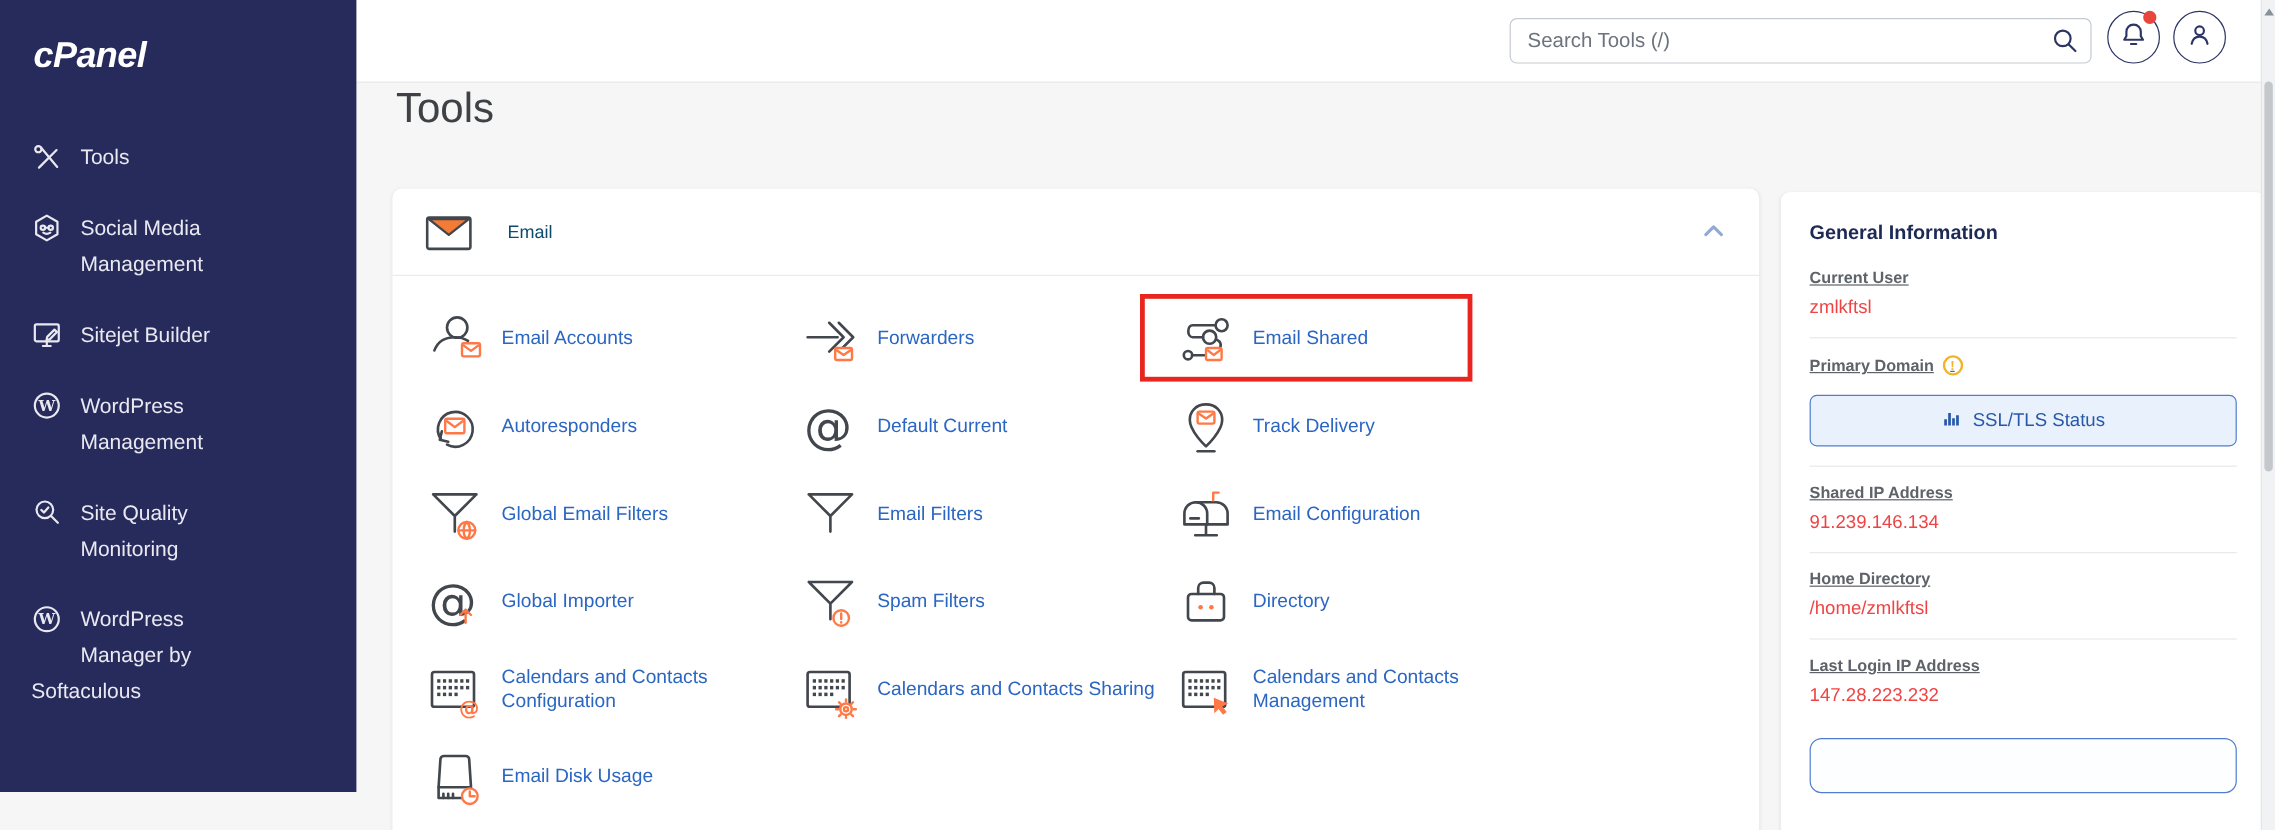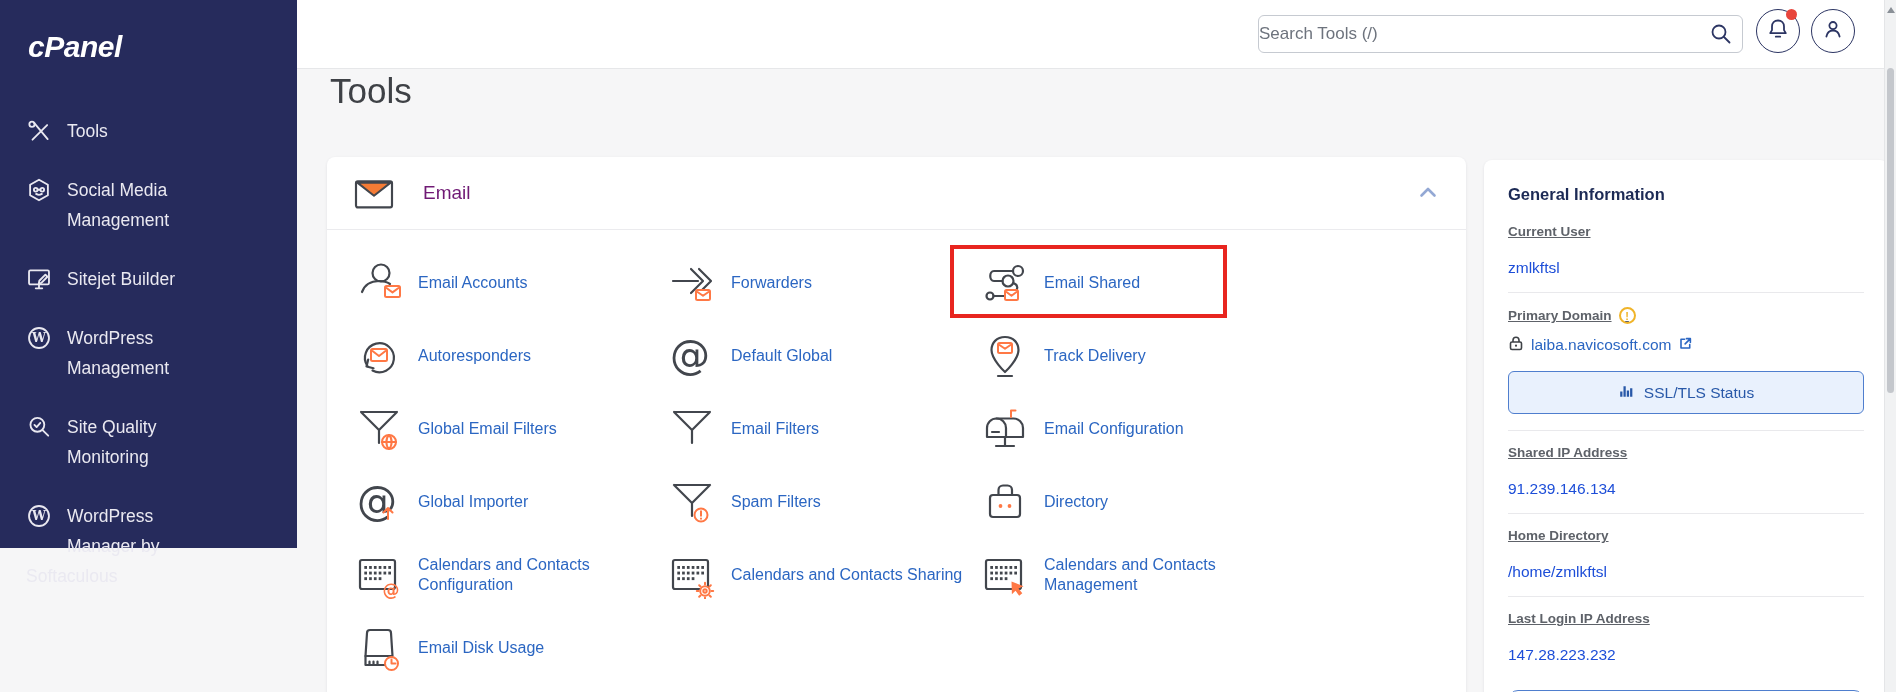--- a/index.html
+++ b/index.html
@@ -6,7 +6,7 @@
   html,body { width:1896px; height:692px; overflow:hidden; font-family:"Liberation Sans",sans-serif; background:#f6f6f7; }
 
   
-  .sidebar { position:absolute; left:0; top:0; width:297px; height:548px; background:#262b5c; color:#eae9f1; z-index:5; }
+  .sidebar { position:absolute; left:0; top:0; width:297px; height:660px; background:#262b5c; color:#eae9f1; z-index:5; }
   .logo { margin:30px 0 0 28px; font-style:italic; font-weight:800; font-size:30px; letter-spacing:-0.5px; color:#ffffff; }
   .side-nav { margin-top:52px; }
   .side-item { display:flex; align-items:flex-start; padding:0 10px 0 26px; margin-bottom:29px; cursor:pointer; }

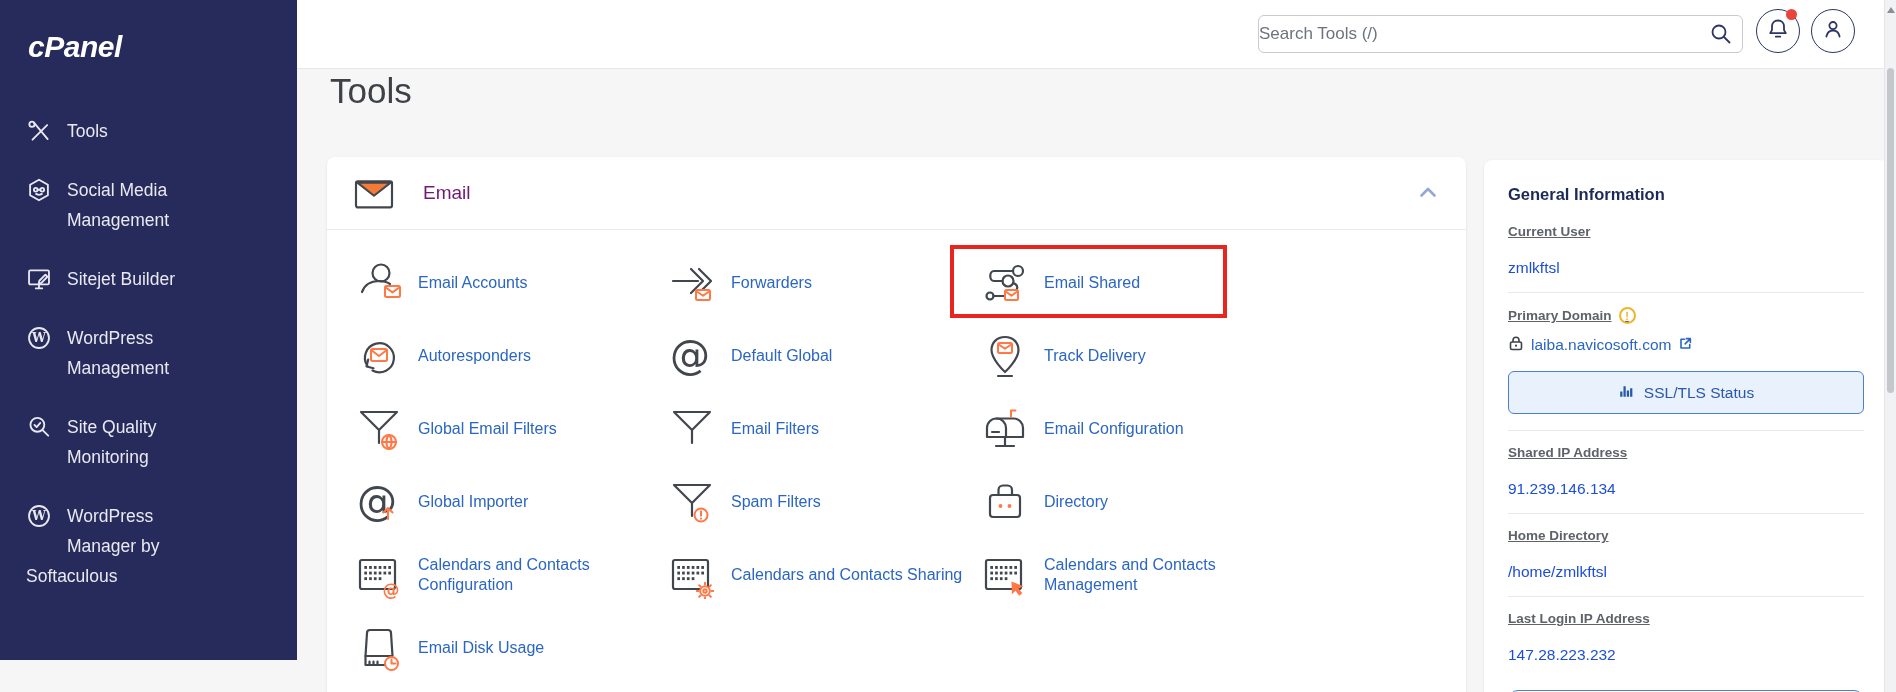--- a/index.html
+++ b/index.html
@@ -19,7 +19,7 @@
   
   .topbar { position:absolute; left:297px; top:0; right:0; height:69px; background:#ffffff; border-bottom:1px solid #e6e7e9; z-index:3; }
   .search-wrap { position:absolute; left:961px; top:15px; width:485px; height:38px; }
-  .search-input { width:100%; height:100%; border:1px solid #c6cad1; border-radius:6px; padding:0 44px 0 0; font-size:17px; color:#4c525b; font-family:"Liberation Sans",sans-serif; background:#fff; outline:none; }
+  .search-input { width:100%; height:100%; border:1px solid #c6cad1; border-radius:6px; padding:0 44px 0 14px; font-size:17px; color:#4c525b; font-family:"Liberation Sans",sans-serif; background:#fff; outline:none; }
   .search-input::placeholder { color:#6d737d; opacity:1; }
   .search-icon-btn { position:absolute; right:10px; top:7px; width:24px; height:24px; cursor:pointer; }
   .round-btn { position:absolute; top:9px; width:44px; height:44px; border-radius:50%; border:1.6px solid #2c3563; background:#fff; display:flex; align-items:center; justify-content:center; cursor:pointer; }

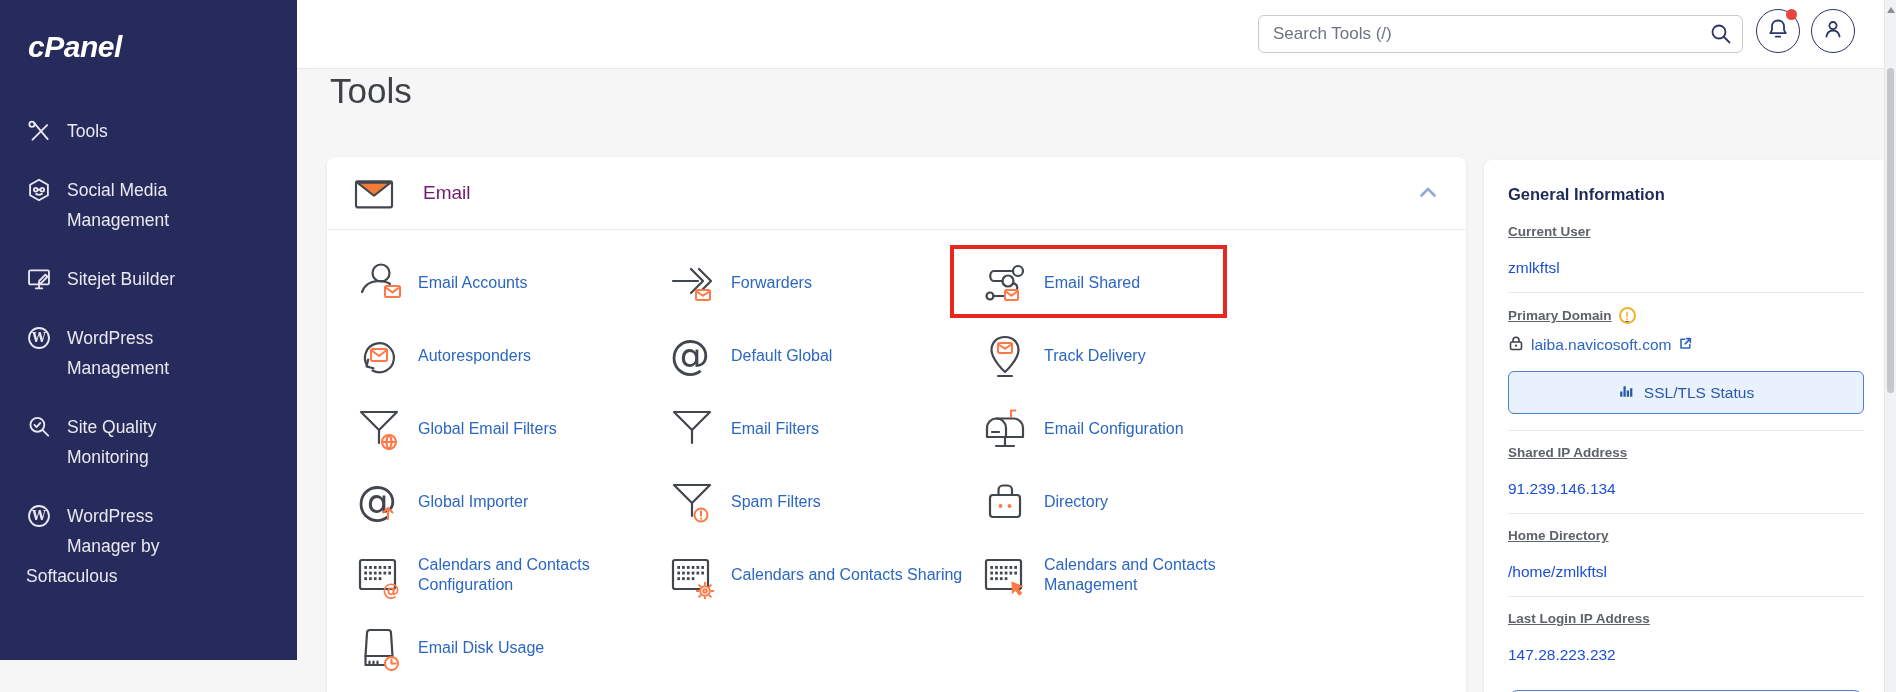--- a/index.html
+++ b/index.html
@@ -34,7 +34,7 @@
   .card-header { height:73px; display:flex; align-items:center; padding:0 26px 0 25px; border-bottom:1px solid #ebebee; }
   .card-header .hdr-icon { width:44px; height:36px; margin-right:27px; }
   .card-header .hdr-icon svg { width:44px; height:36px; display:block; }
-  .card-title { font-size:19px; color:#701a75; }
+  .card-title { font-size:15px; color:#0c4a6e; }
   .chevron { margin-left:auto; width:24px; height:24px; cursor:pointer; }
 
   .tools-grid { display:grid; grid-template-columns:313px 313px 313px; grid-auto-rows:73px; margin:16px 0 0 28px; }

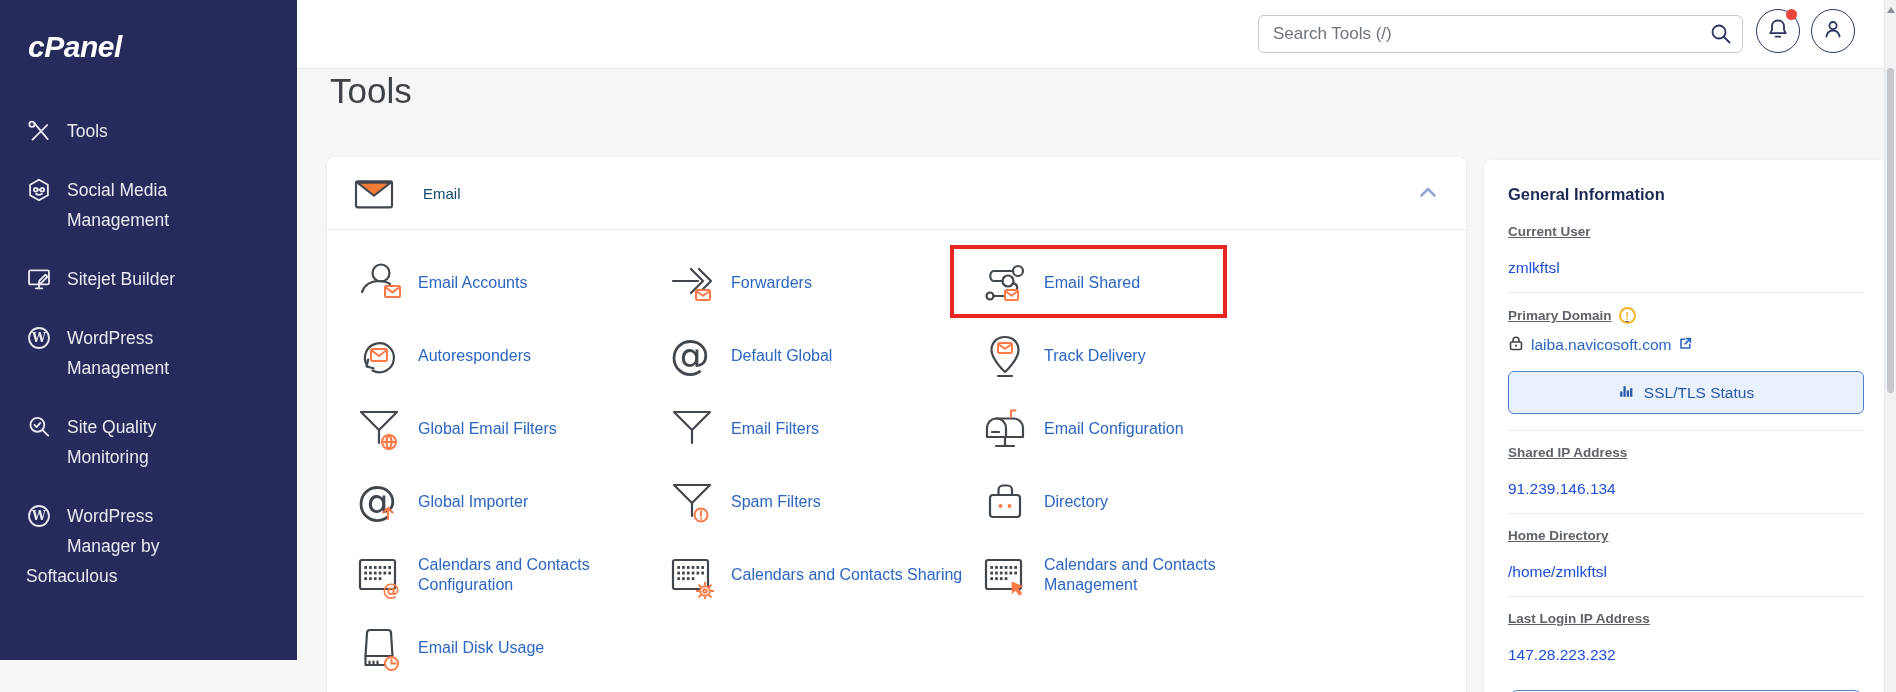--- a/index.html
+++ b/index.html
@@ -50,7 +50,7 @@
   .info-row { padding:14px 0 15px; }
   .info-row + .info-row { border-top:1px solid #e9e9ec; }
   .info-label { font-size:13.5px; font-weight:700; color:#5e6269; display:flex; align-items:center; gap:7px;text-decoration:underline; }
-  .info-value { margin-top:20px; font-size:15.5px; color:#1d4ed8; }
+  .info-value { margin-top:9px; font-size:15.5px; color:#ef4444; }
   .domain-line { display:flex; align-items:center; gap:7px; margin-top:11px; }
   .domain-link { font-size:15.5px; color:#2b66c2; cursor:pointer; }
   .warn-badge { width:17px; height:17px; border:2px solid #f0b429; border-radius:50%; color:#f0b429; font-size:11px; font-weight:700; display:inline-flex; align-items:center; justify-content:center; }

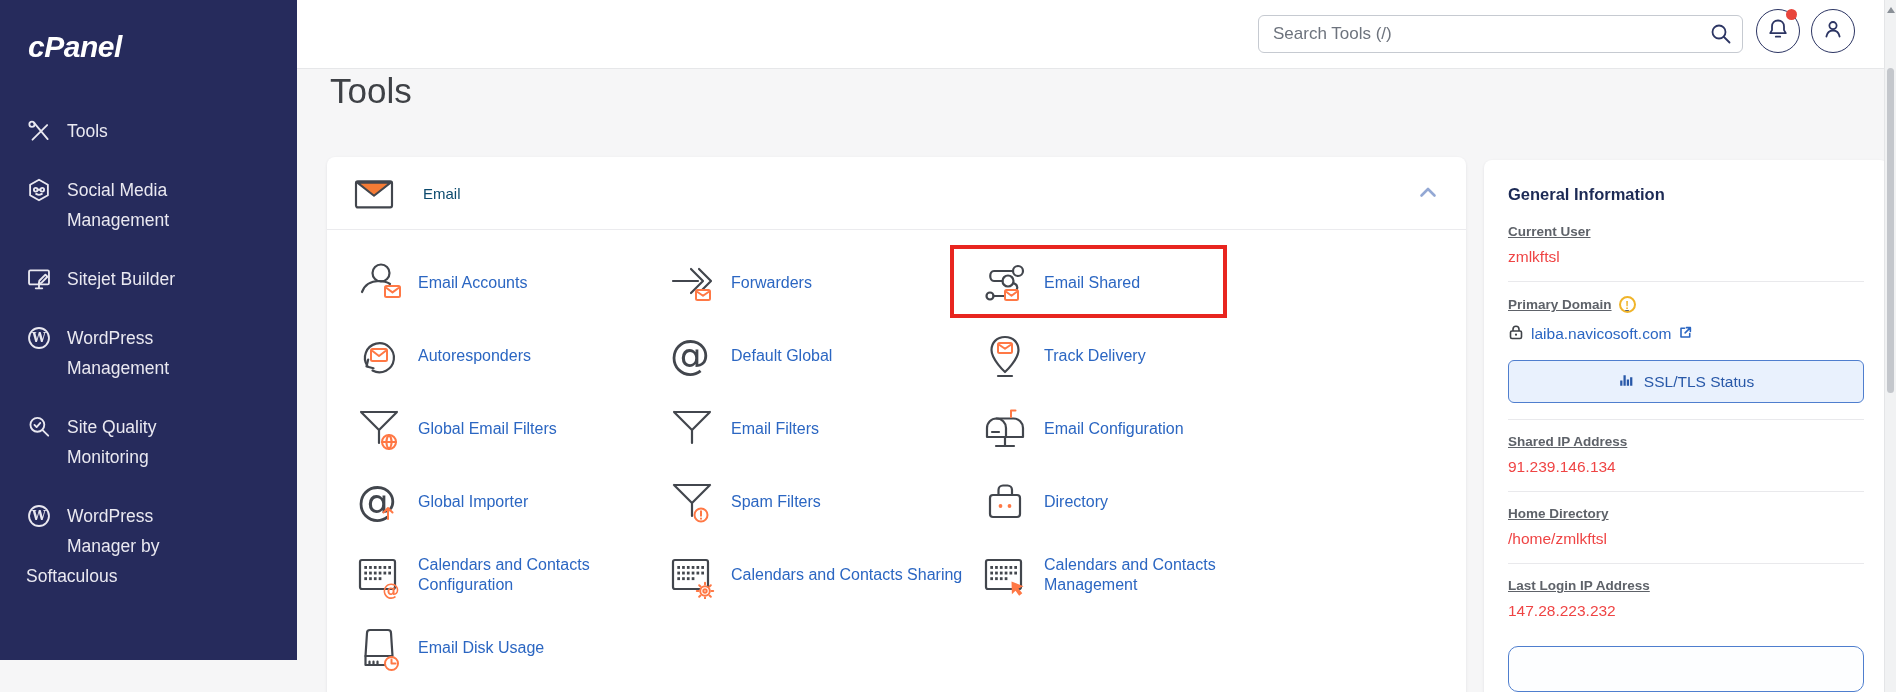--- a/index.html
+++ b/index.html
@@ -433,18 +433,6 @@
       </div>
       <div class="info-row">
         <div class="info-label">Primary Domain<span class="warn-badge">!</span></div>
-        <div class="domain-line">
-          <span><svg viewBox="0 0 16 16" width="16" height="16">
-              <rect x="2.5" y="7" width="11" height="7.5" rx="1.5" style="stroke:#3f4247;stroke-width:1.6;fill:none"></rect>
-              <path d="M5 7 V5.3 a3 3 0 0 1 6 0 V7" style="stroke:#3f4247;stroke-width:1.6;fill:none"></path>
-              <circle cx="8" cy="10.7" r="1.1" style="fill:#3f4247"></circle>
-            </svg></span>
-          <span class="domain-link">laiba.navicosoft.com</span>
-          <span><svg viewBox="0 0 16 16" width="15" height="15">
-              <path d="M7 3.5 H3.2 v9.3 h9.3 V9" style="stroke:#2b66c2;stroke-width:1.7;fill:none;stroke-linecap:round;stroke-linejoin:round"></path>
-              <path d="M9 2.8 h4.2 v4.2 M13 3 L7.6 8.4" style="stroke:#2b66c2;stroke-width:1.7;fill:none;stroke-linecap:round;stroke-linejoin:round"></path>
-            </svg></span>
-        </div>
         <button class="ssl-btn">
           <span><svg viewBox="0 0 18 18" width="17" height="17">
               <path d="M3.5 15.5 V10 M7 15.5 V4.5 M10.5 15.5 V9 M14 15.5 V6.5" style="stroke:#2858a8;stroke-width:2.4;fill:none"></path>

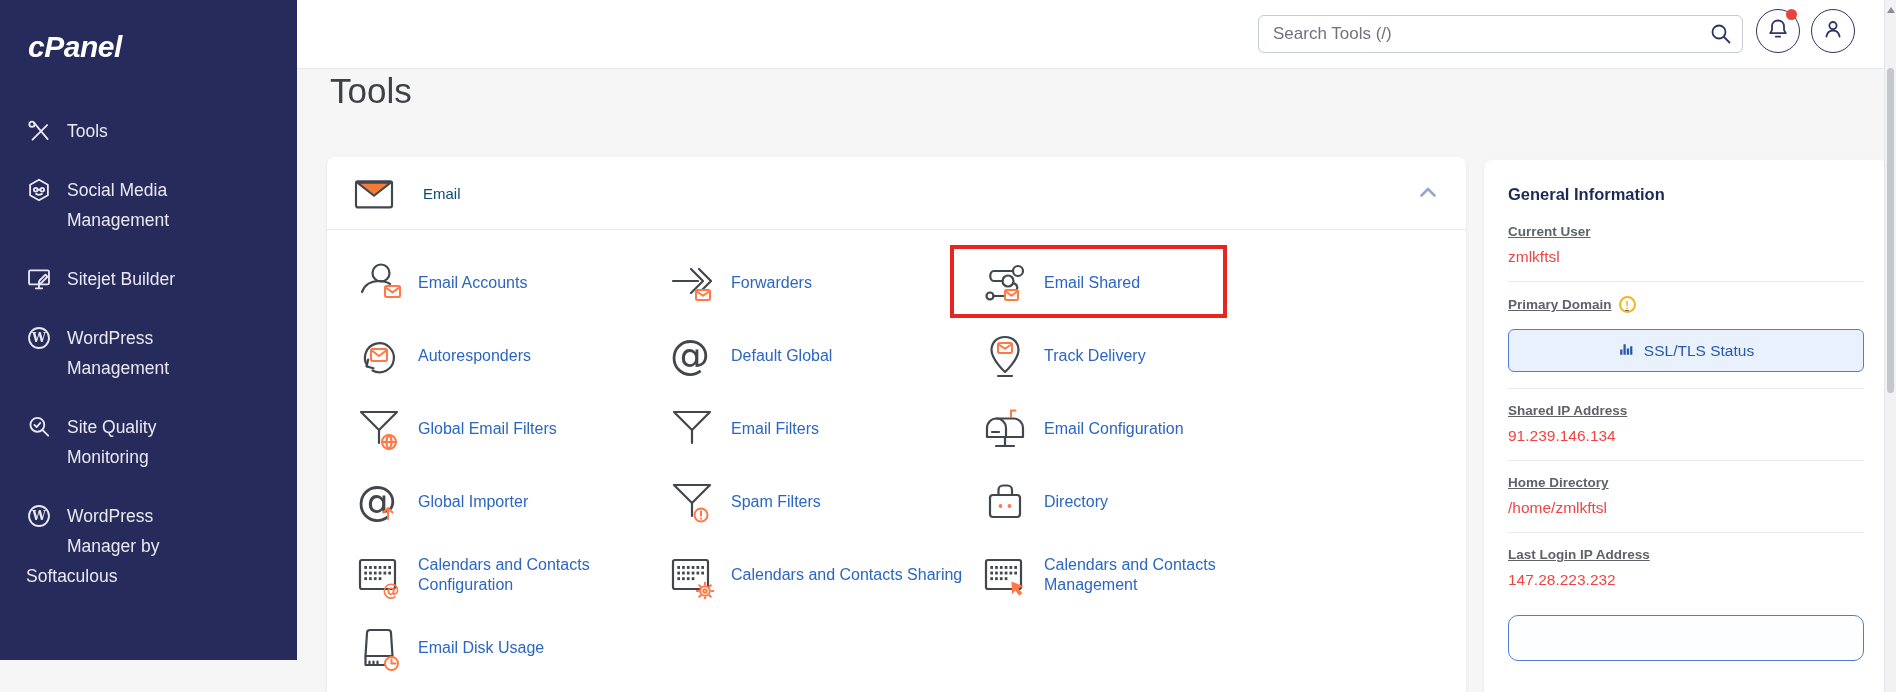--- a/index.html
+++ b/index.html
@@ -259,7 +259,7 @@
             <text x="22" y="37" text-anchor="middle" class="att">@</text>
           </svg>
         </span>
-        <span class="tool-label">Default Global</span>
+        <span class="tool-label">Default Current</span>
       </div>
       <div class="tool-item">
         <span class="tool-icon">

